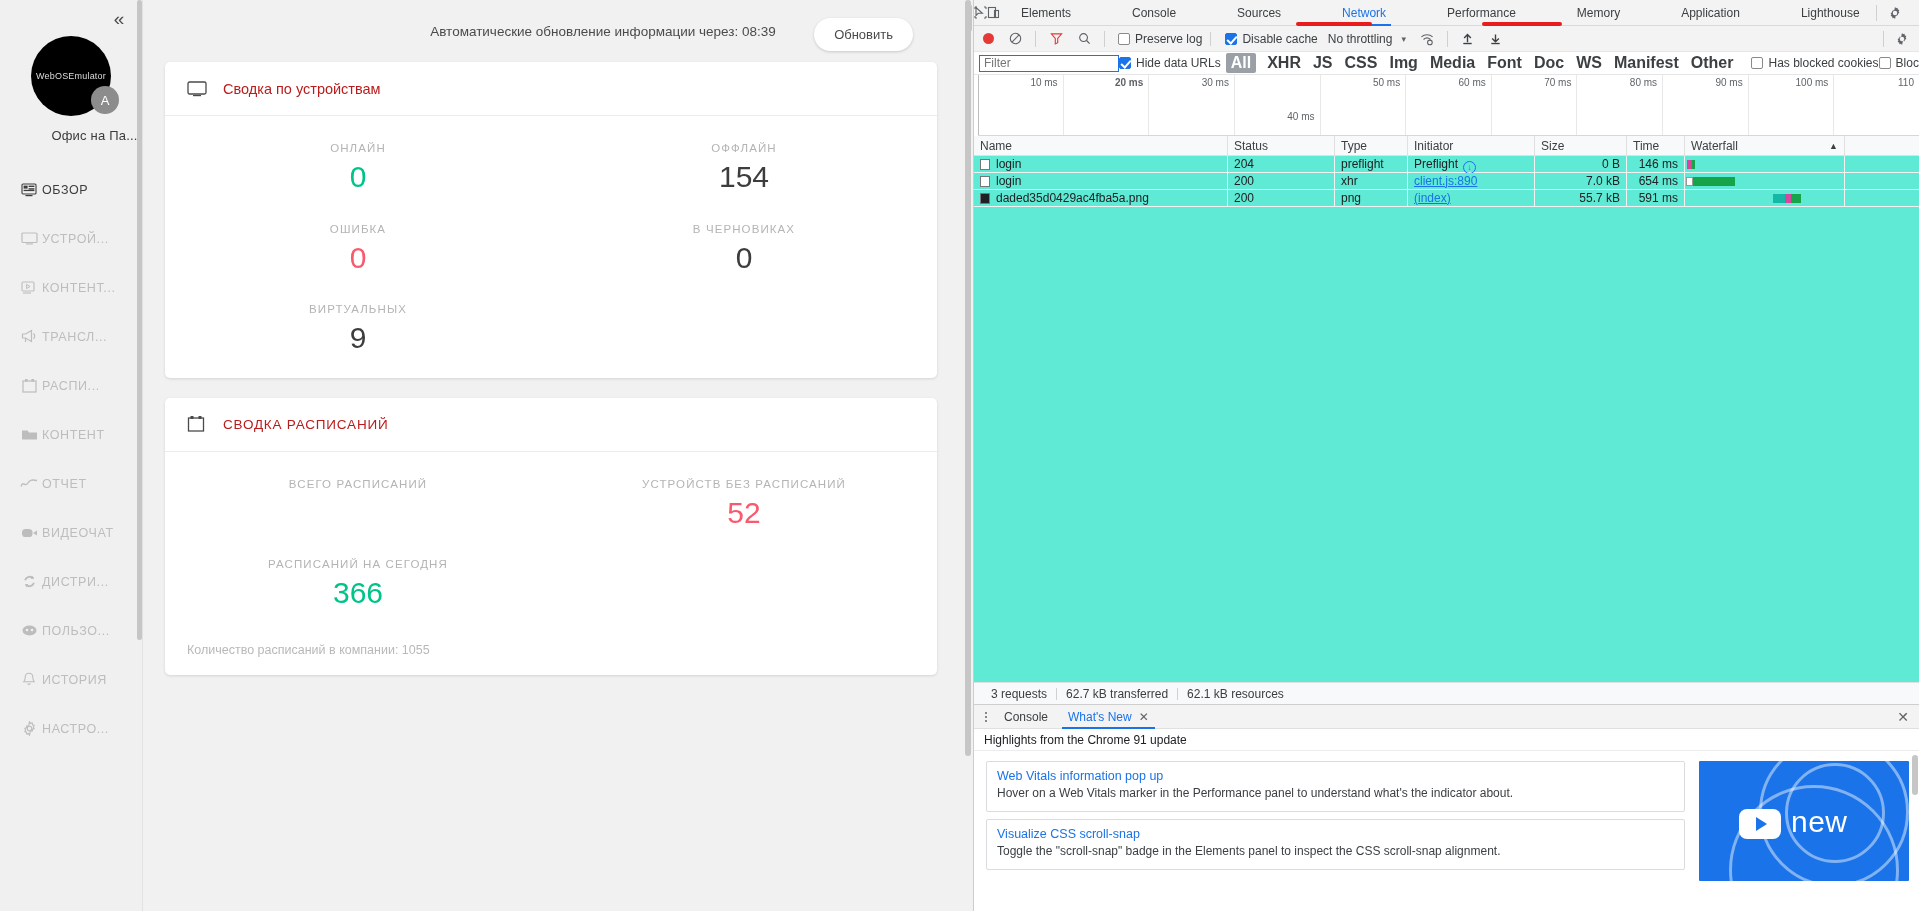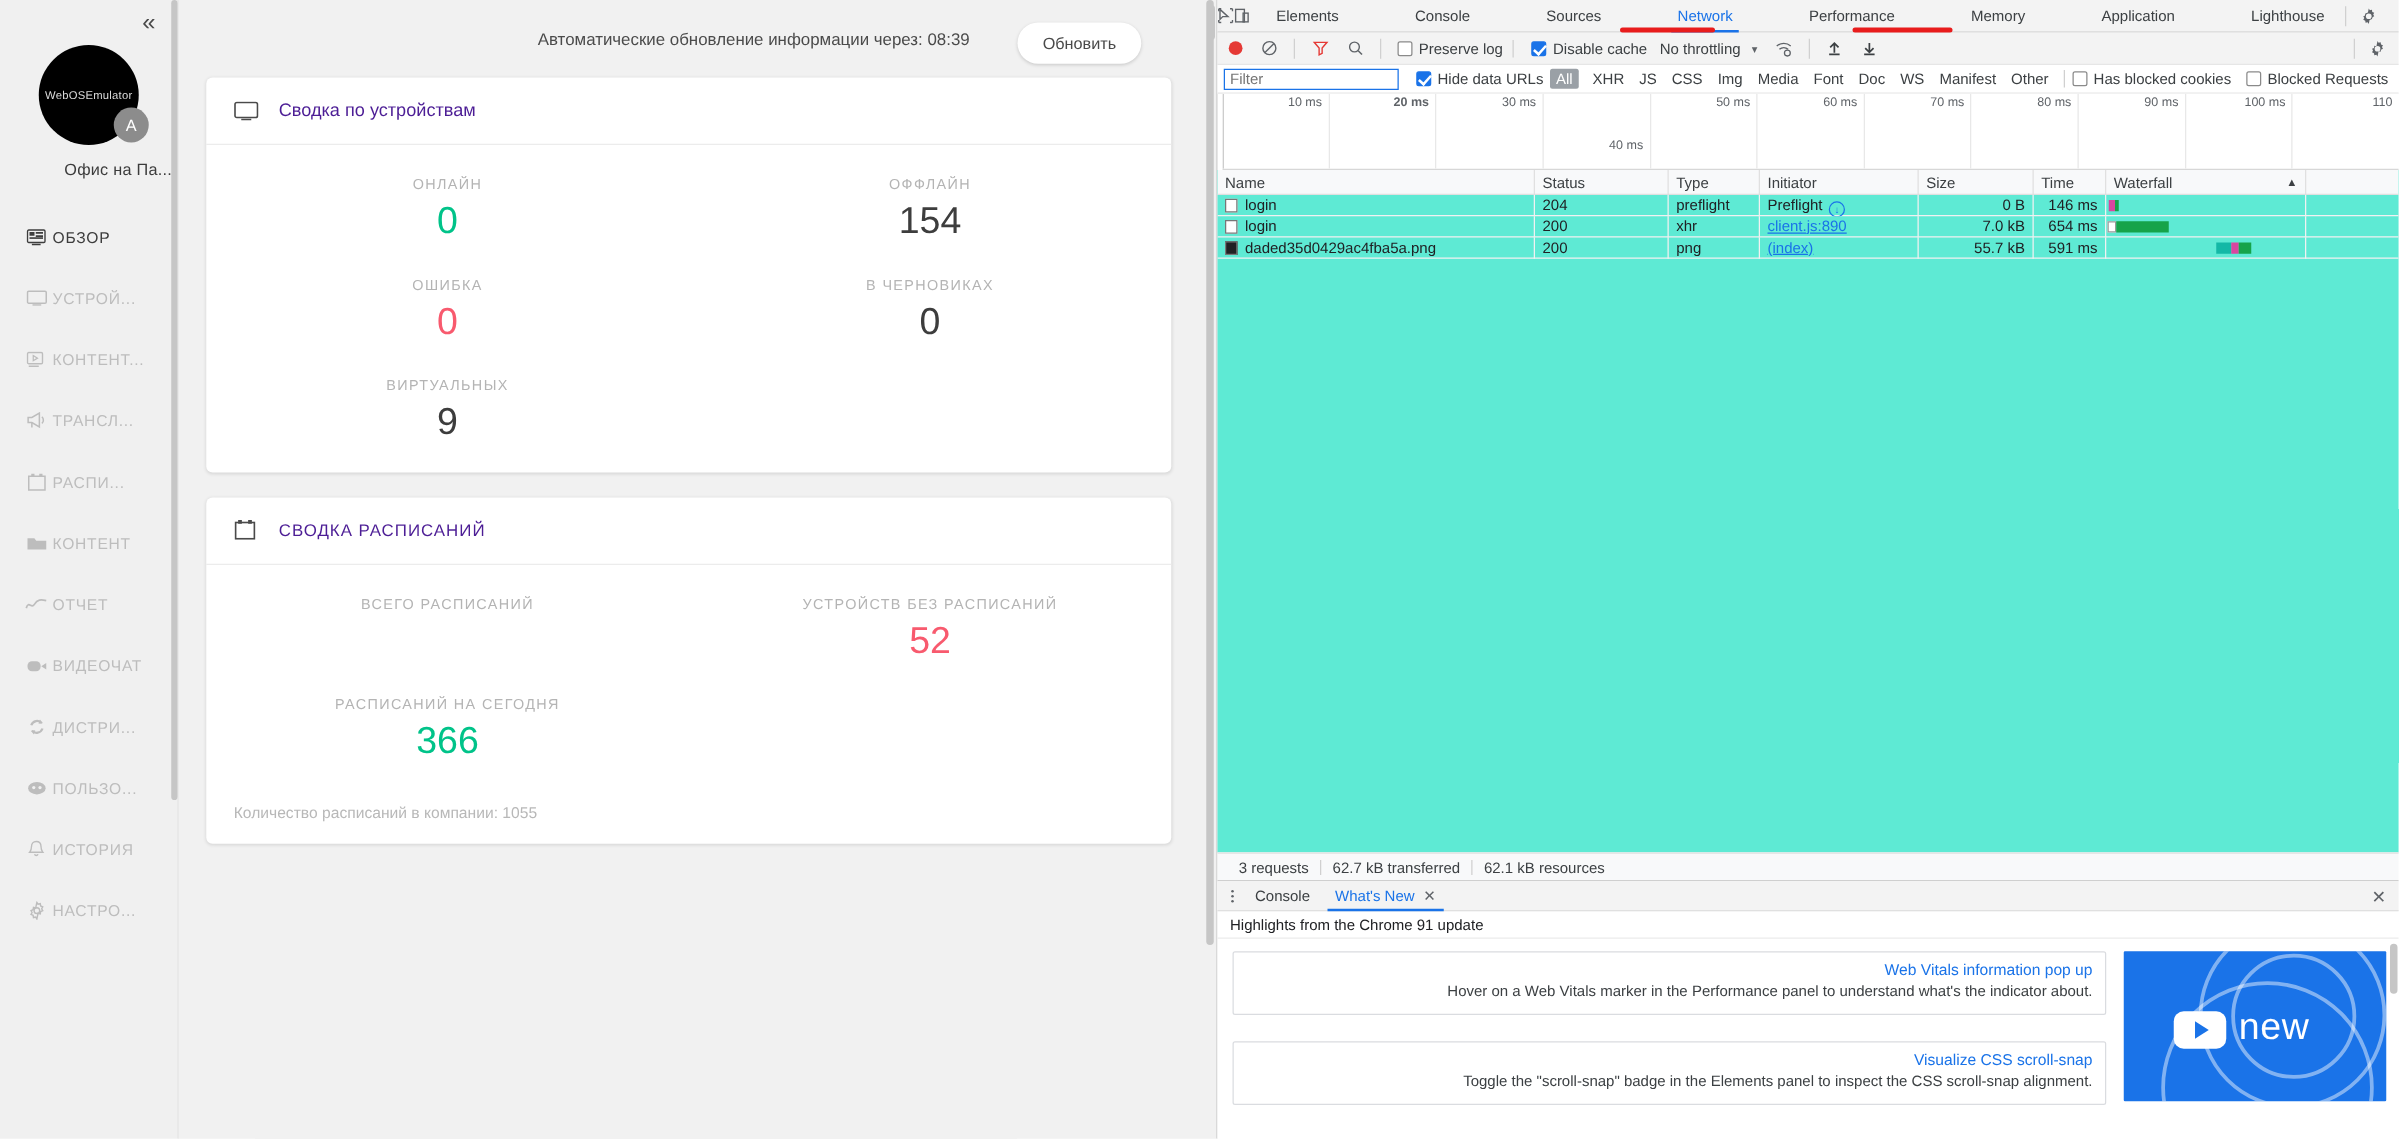--- a/index.html
+++ b/index.html
@@ -197,7 +197,7 @@
     font-family: "Liberation Sans", sans-serif;
   }
   .ftype {
-    font-size: 12px; color: #3c4043; padding: 0 6px; cursor:pointer; white-space:nowrap;
+    font-size: 16px; color: #3c4043; padding: 0 6px; cursor:pointer; white-space:nowrap;font-weight:bold;
   }
   .ftype.all {
     background: #9aa0a6; color: #fff; border-radius: 2px; padding: 1px 5px; margin: 0 5px;

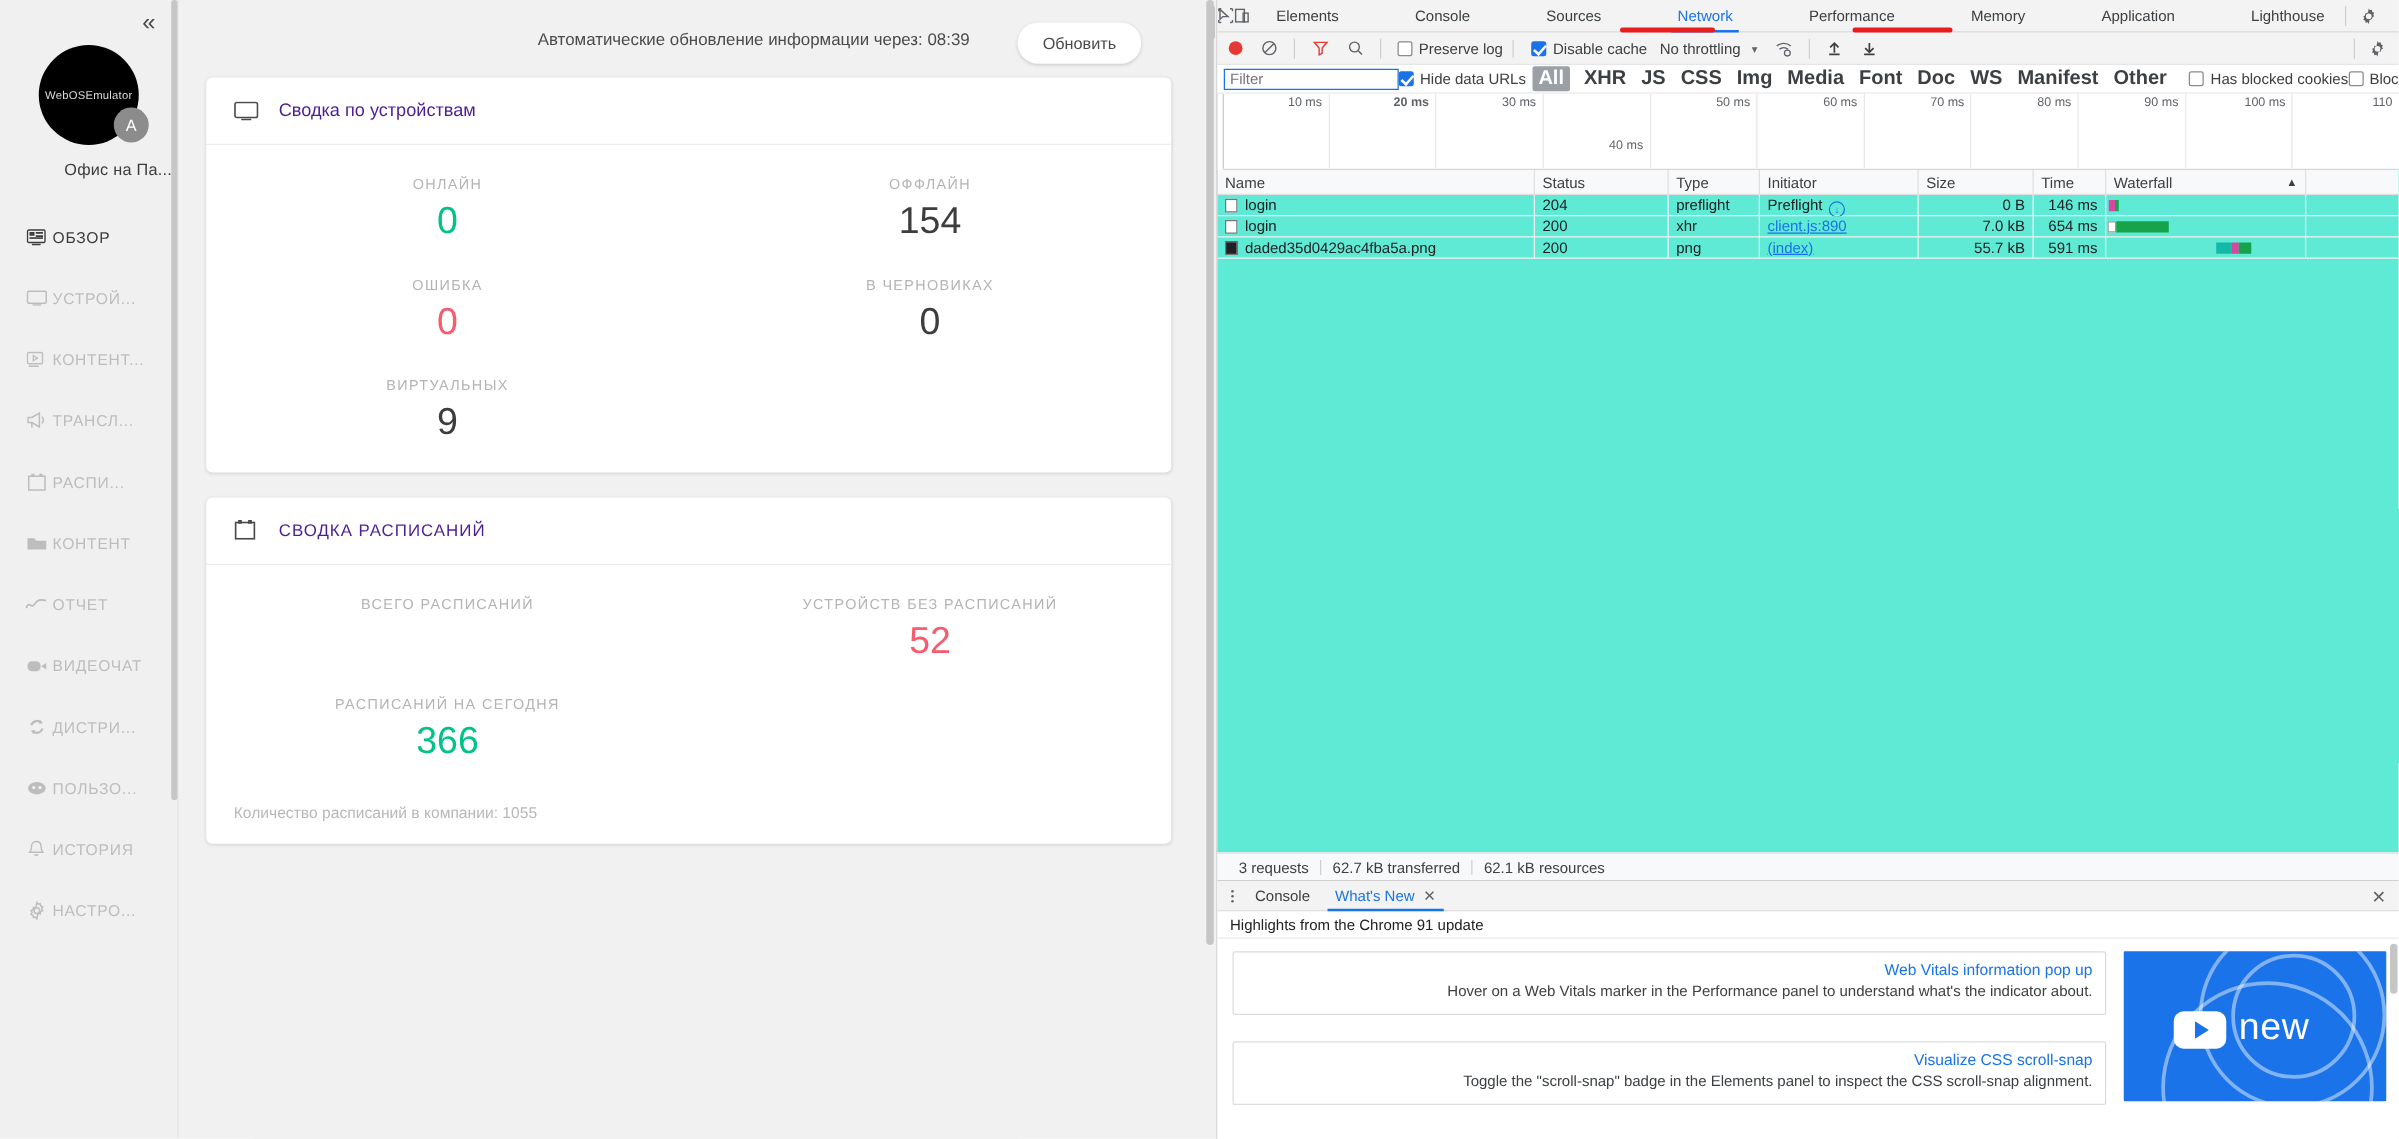--- a/index.html
+++ b/index.html
@@ -105,7 +105,7 @@
     height: 54px;
   }
   .card-head .ic { width: 22px; height: 20px; display:flex; align-items:center; }
-  .card-title { font-size: 14.5px; color: #4c1d95; }
+  .card-title { font-size: 14.5px; color: #b91c1c; }
   .card-title.caps { letter-spacing: .8px; font-size: 13.5px; }
   .stat-grid {
     display: grid; grid-template-columns: 1fr 1fr;

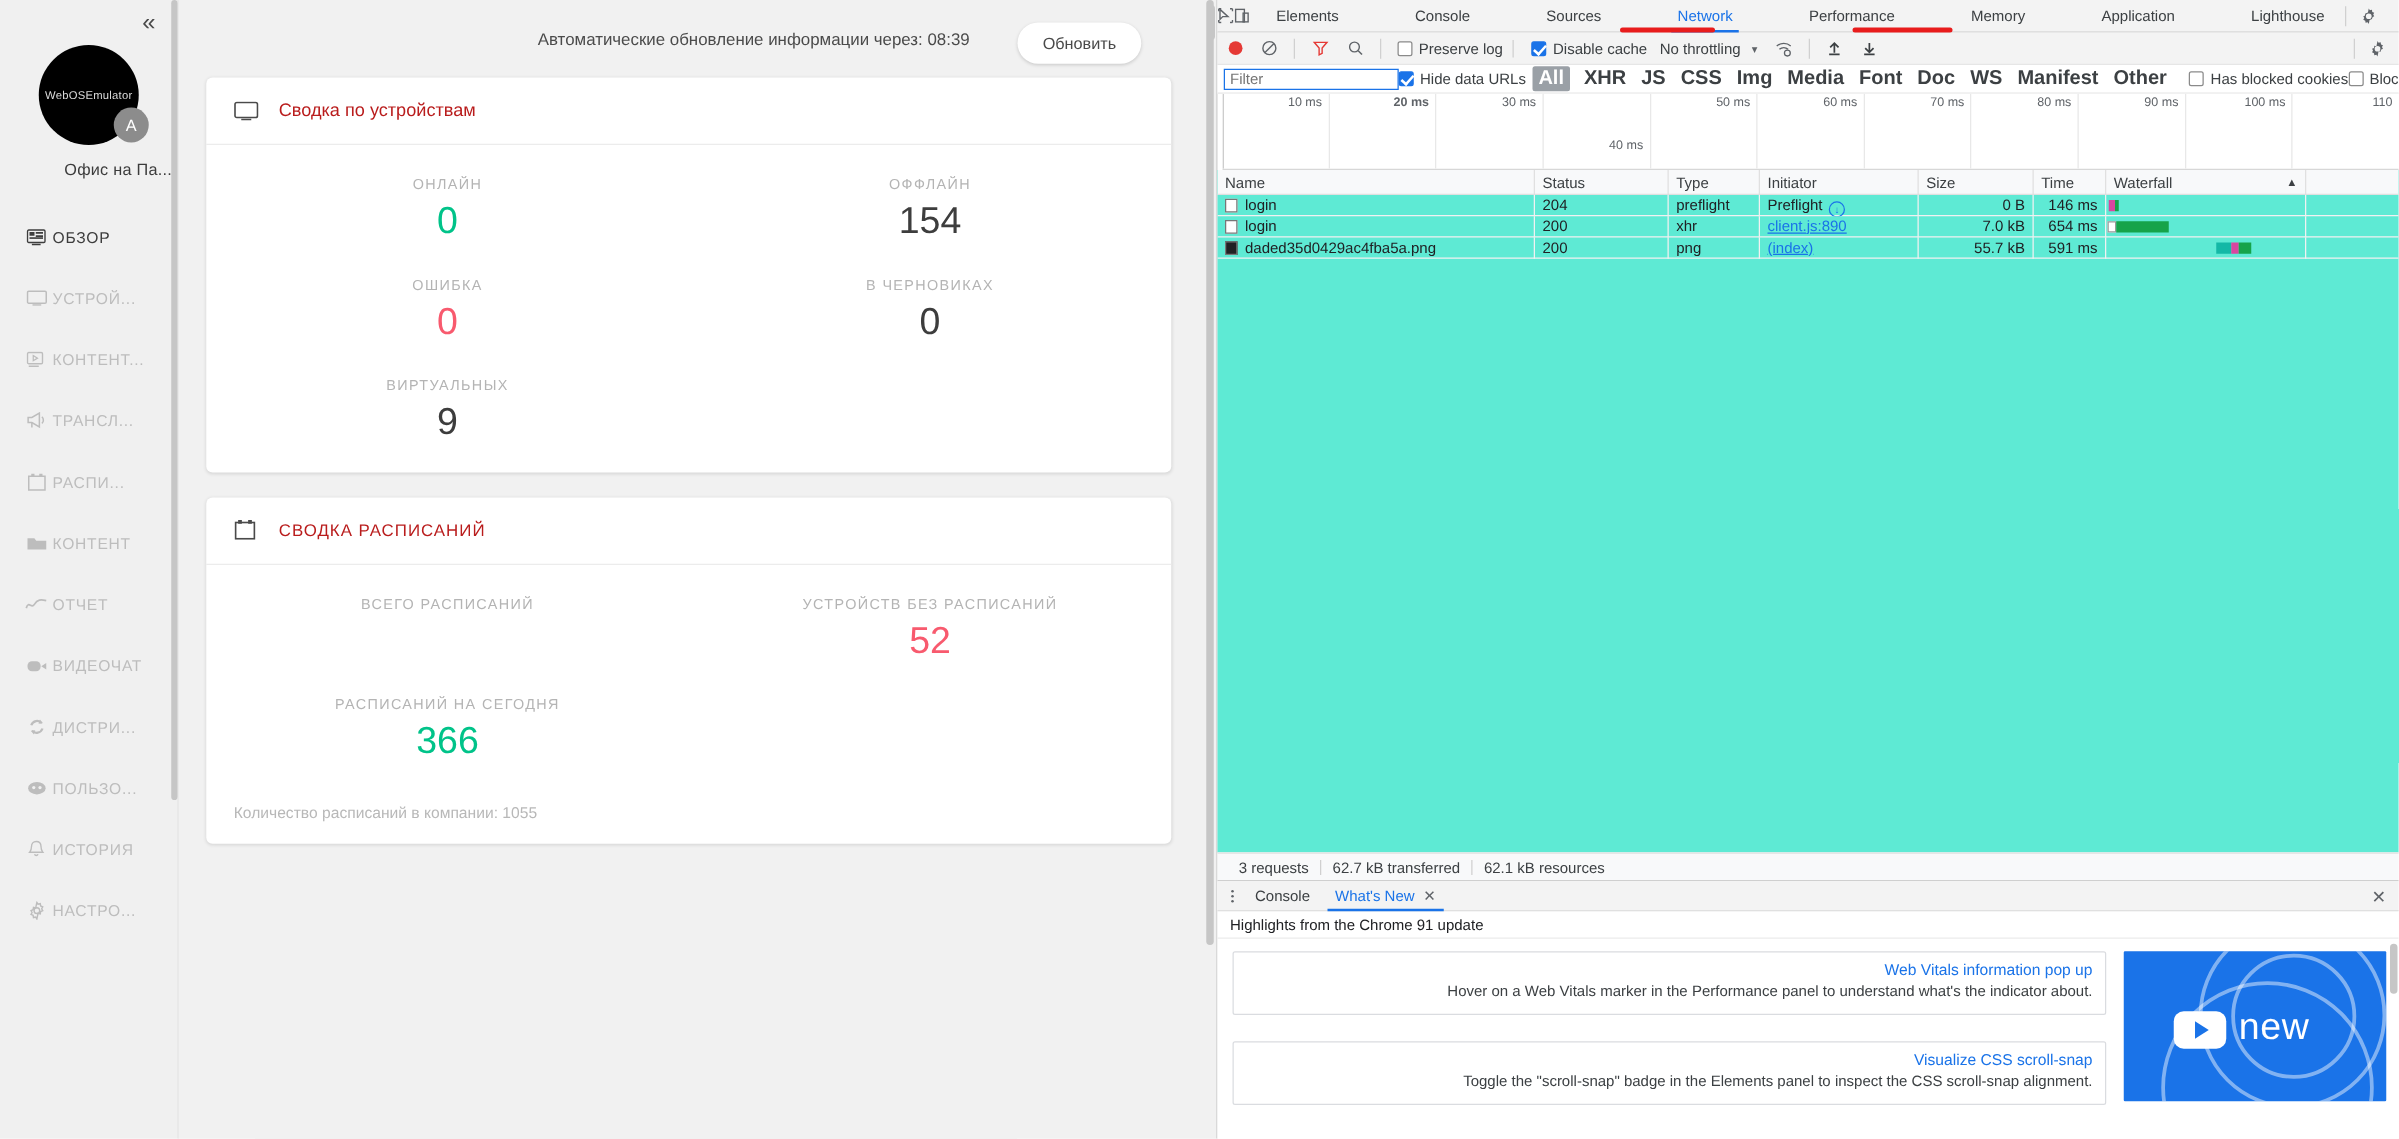--- a/index.html
+++ b/index.html
@@ -281,7 +281,7 @@
   .wn-body { display:flex; padding: 10px 10px 0 12px; gap: 14px; position:relative; height: 160px; overflow:hidden; }
   .wn-list { flex: 1 1 auto; }
   .wn-card {
-    border: 1px solid #dadce0; border-radius: 2px; padding: 7px 10px 9px; margin-bottom: 21px; text-align: right;
+    border: 1px solid #dadce0; border-radius: 2px; padding: 7px 10px 9px; margin-bottom: 7px;
   }
   .wn-title { color: #1a73e8; font-size: 12.5px; margin-bottom: 3px; cursor:pointer; }
   .wn-desc { color: #3c4043; font-size: 12px; line-height: 1.33; }

